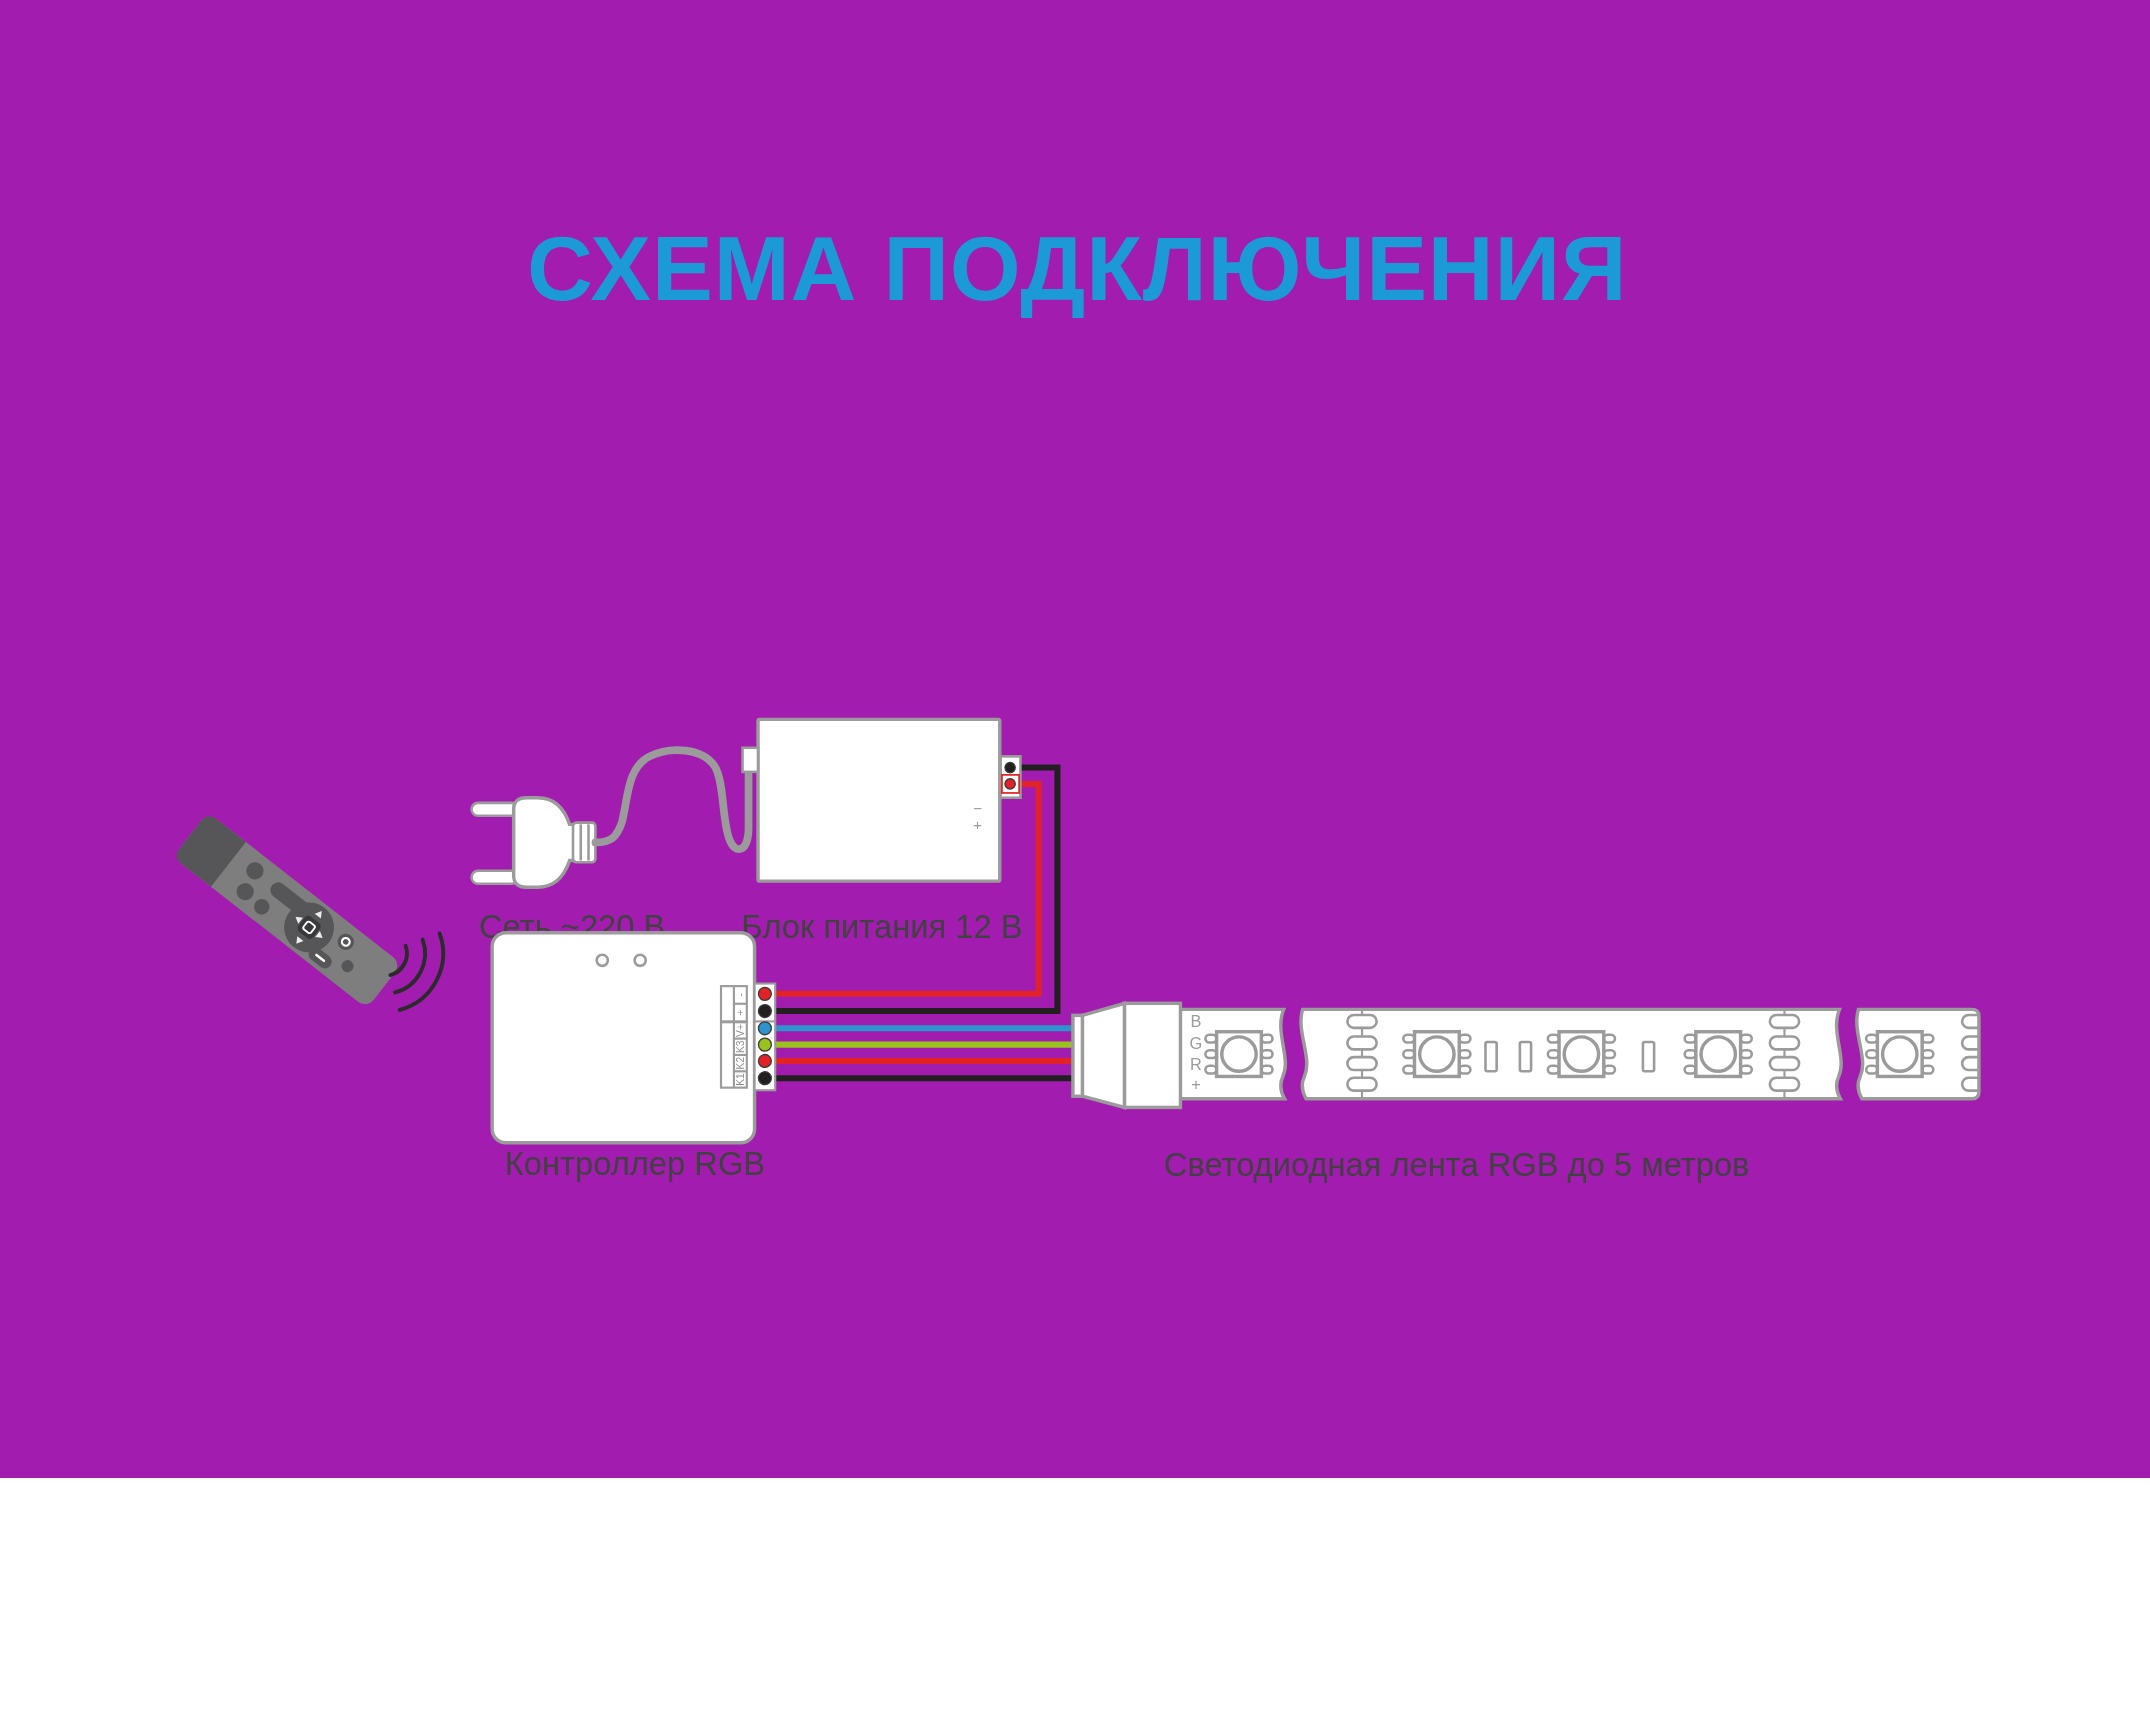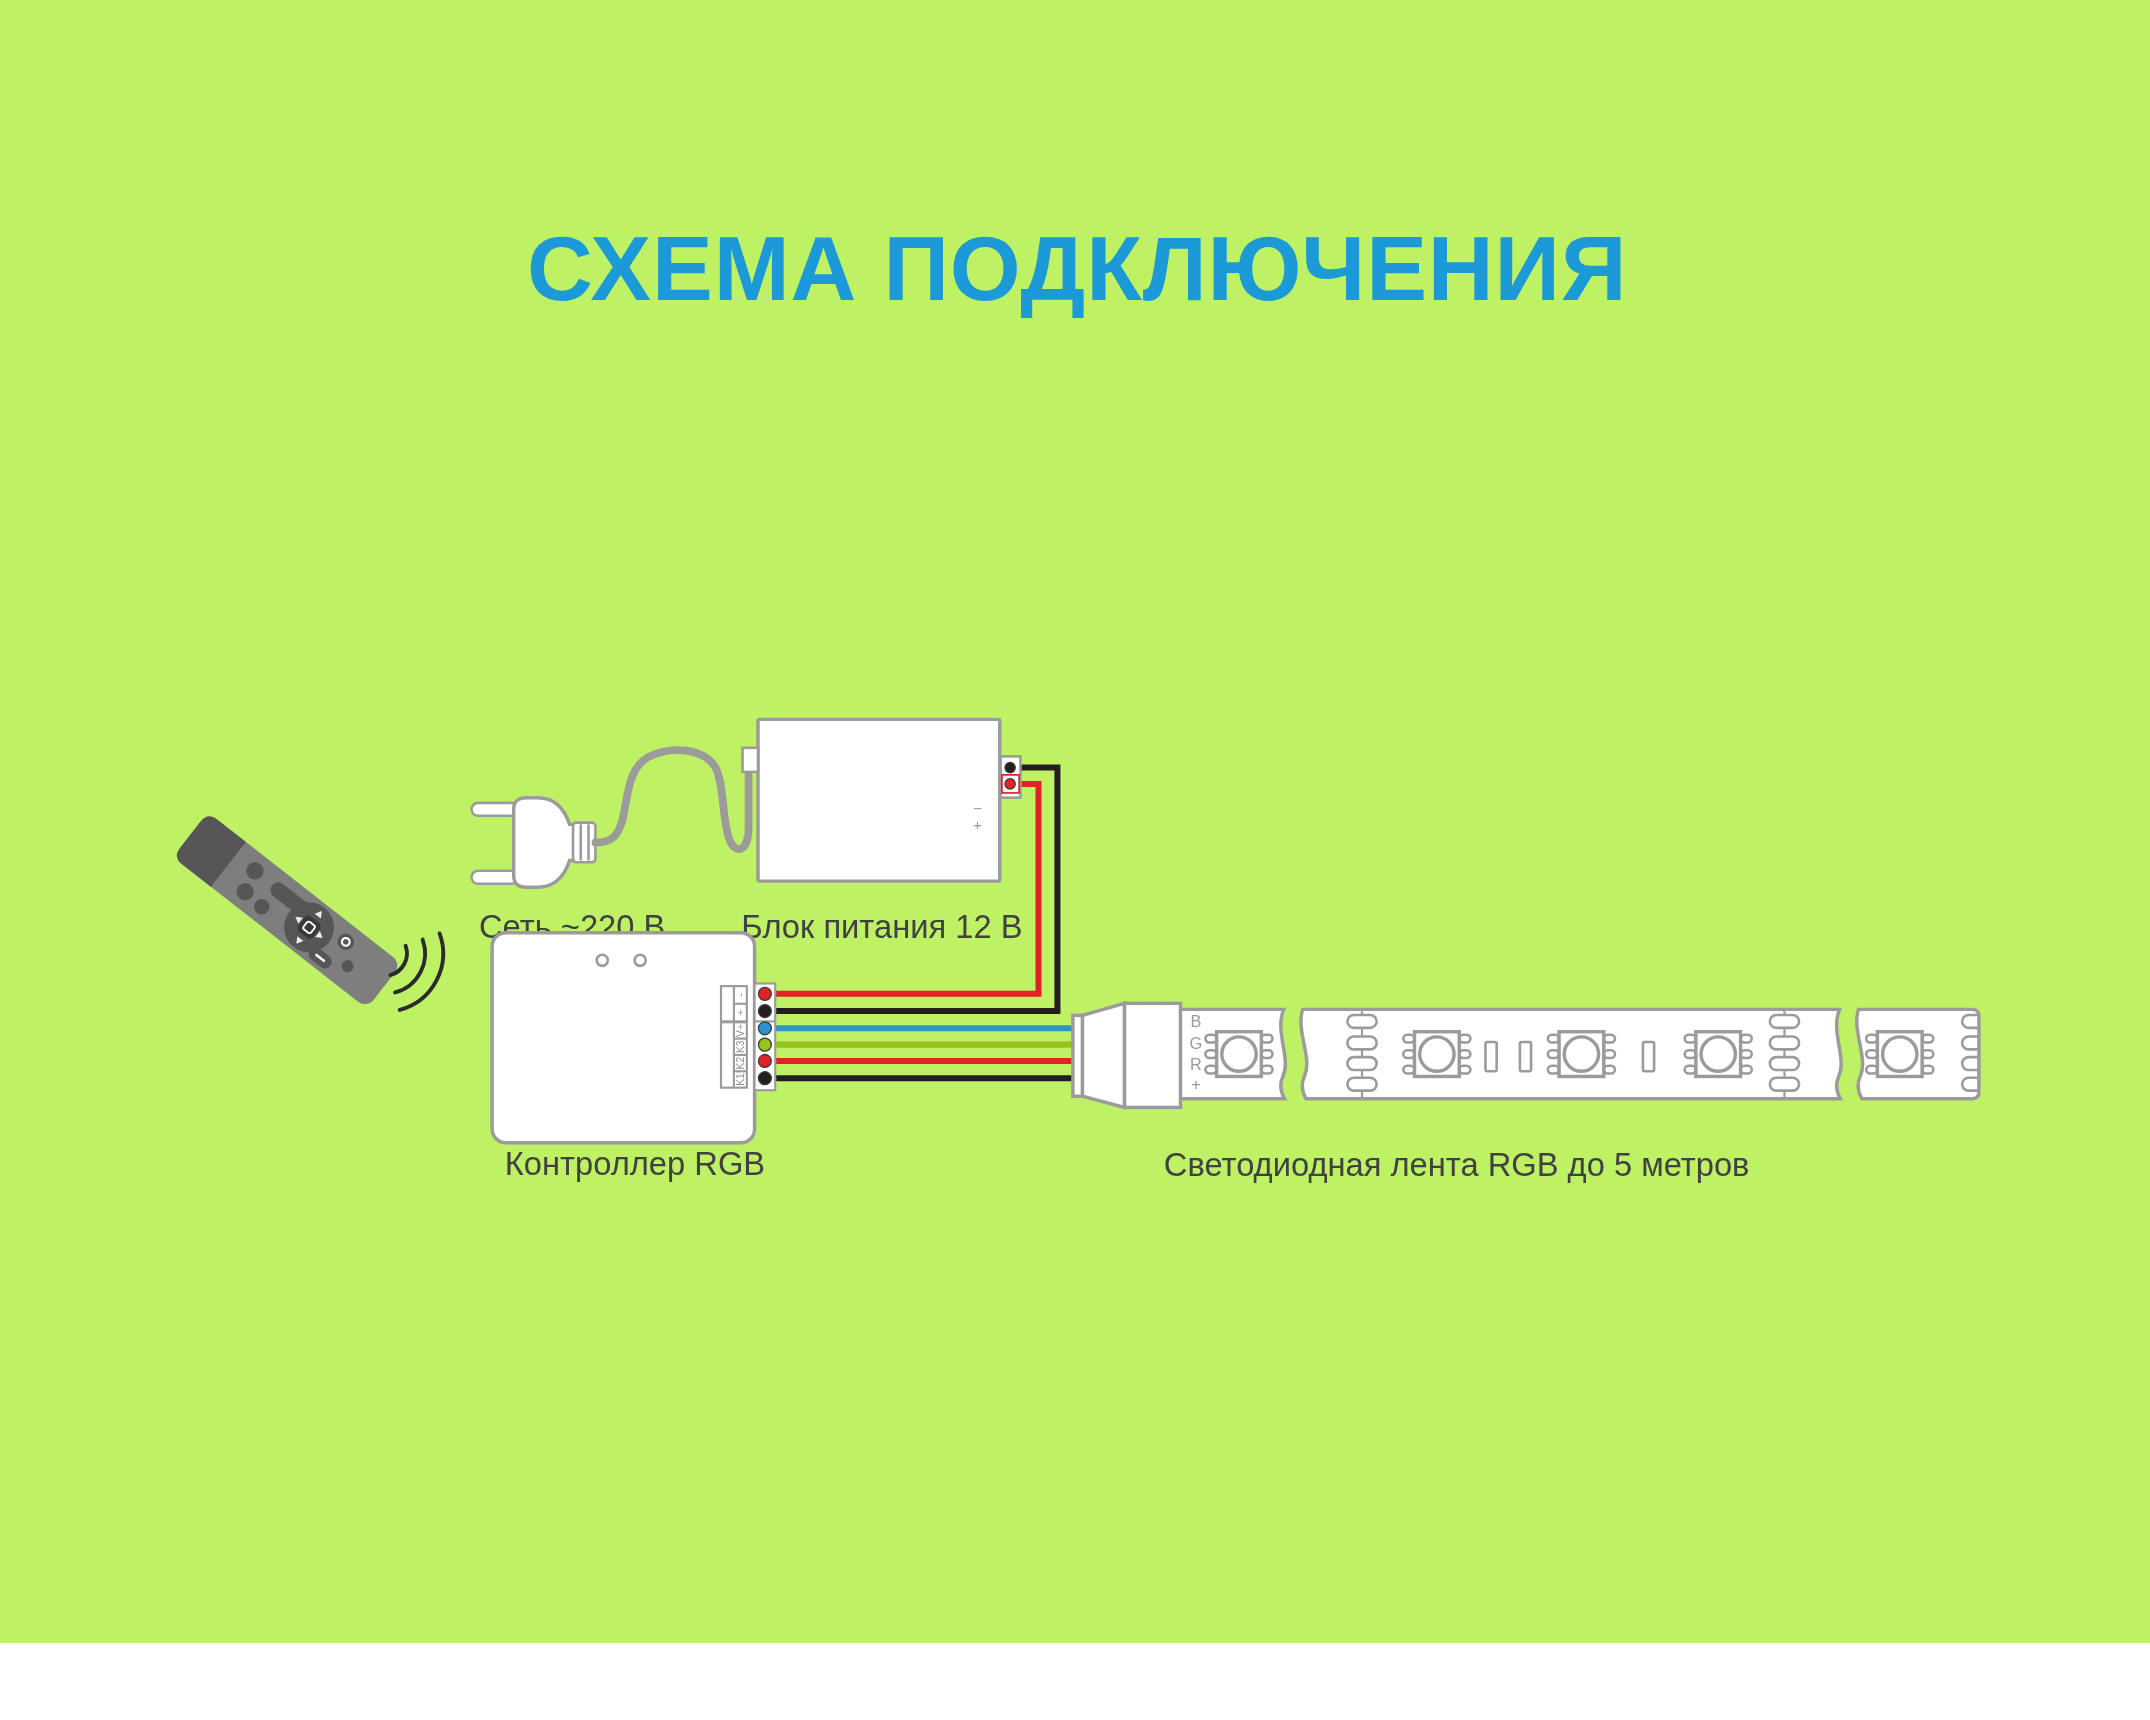--- a/index.html
+++ b/index.html
@@ -3,7 +3,7 @@
 <meta charset="utf-8">
 <style>
   html,body{margin:0;padding:0;background:#ffffff;}
-  .stage{width:2151px;height:1643px;background:#bef264;}
+  .stage{width:2151px;height:1478px;background:#a21caf;}
   svg text{font-family:"Liberation Sans",sans-serif;}
   .title-text{font-size:106px;font-weight:bold;letter-spacing:1px;fill:var(--c-title);text-anchor:middle;}
   .caption{font-size:38px;fill:var(--c-text);text-anchor:middle;}

